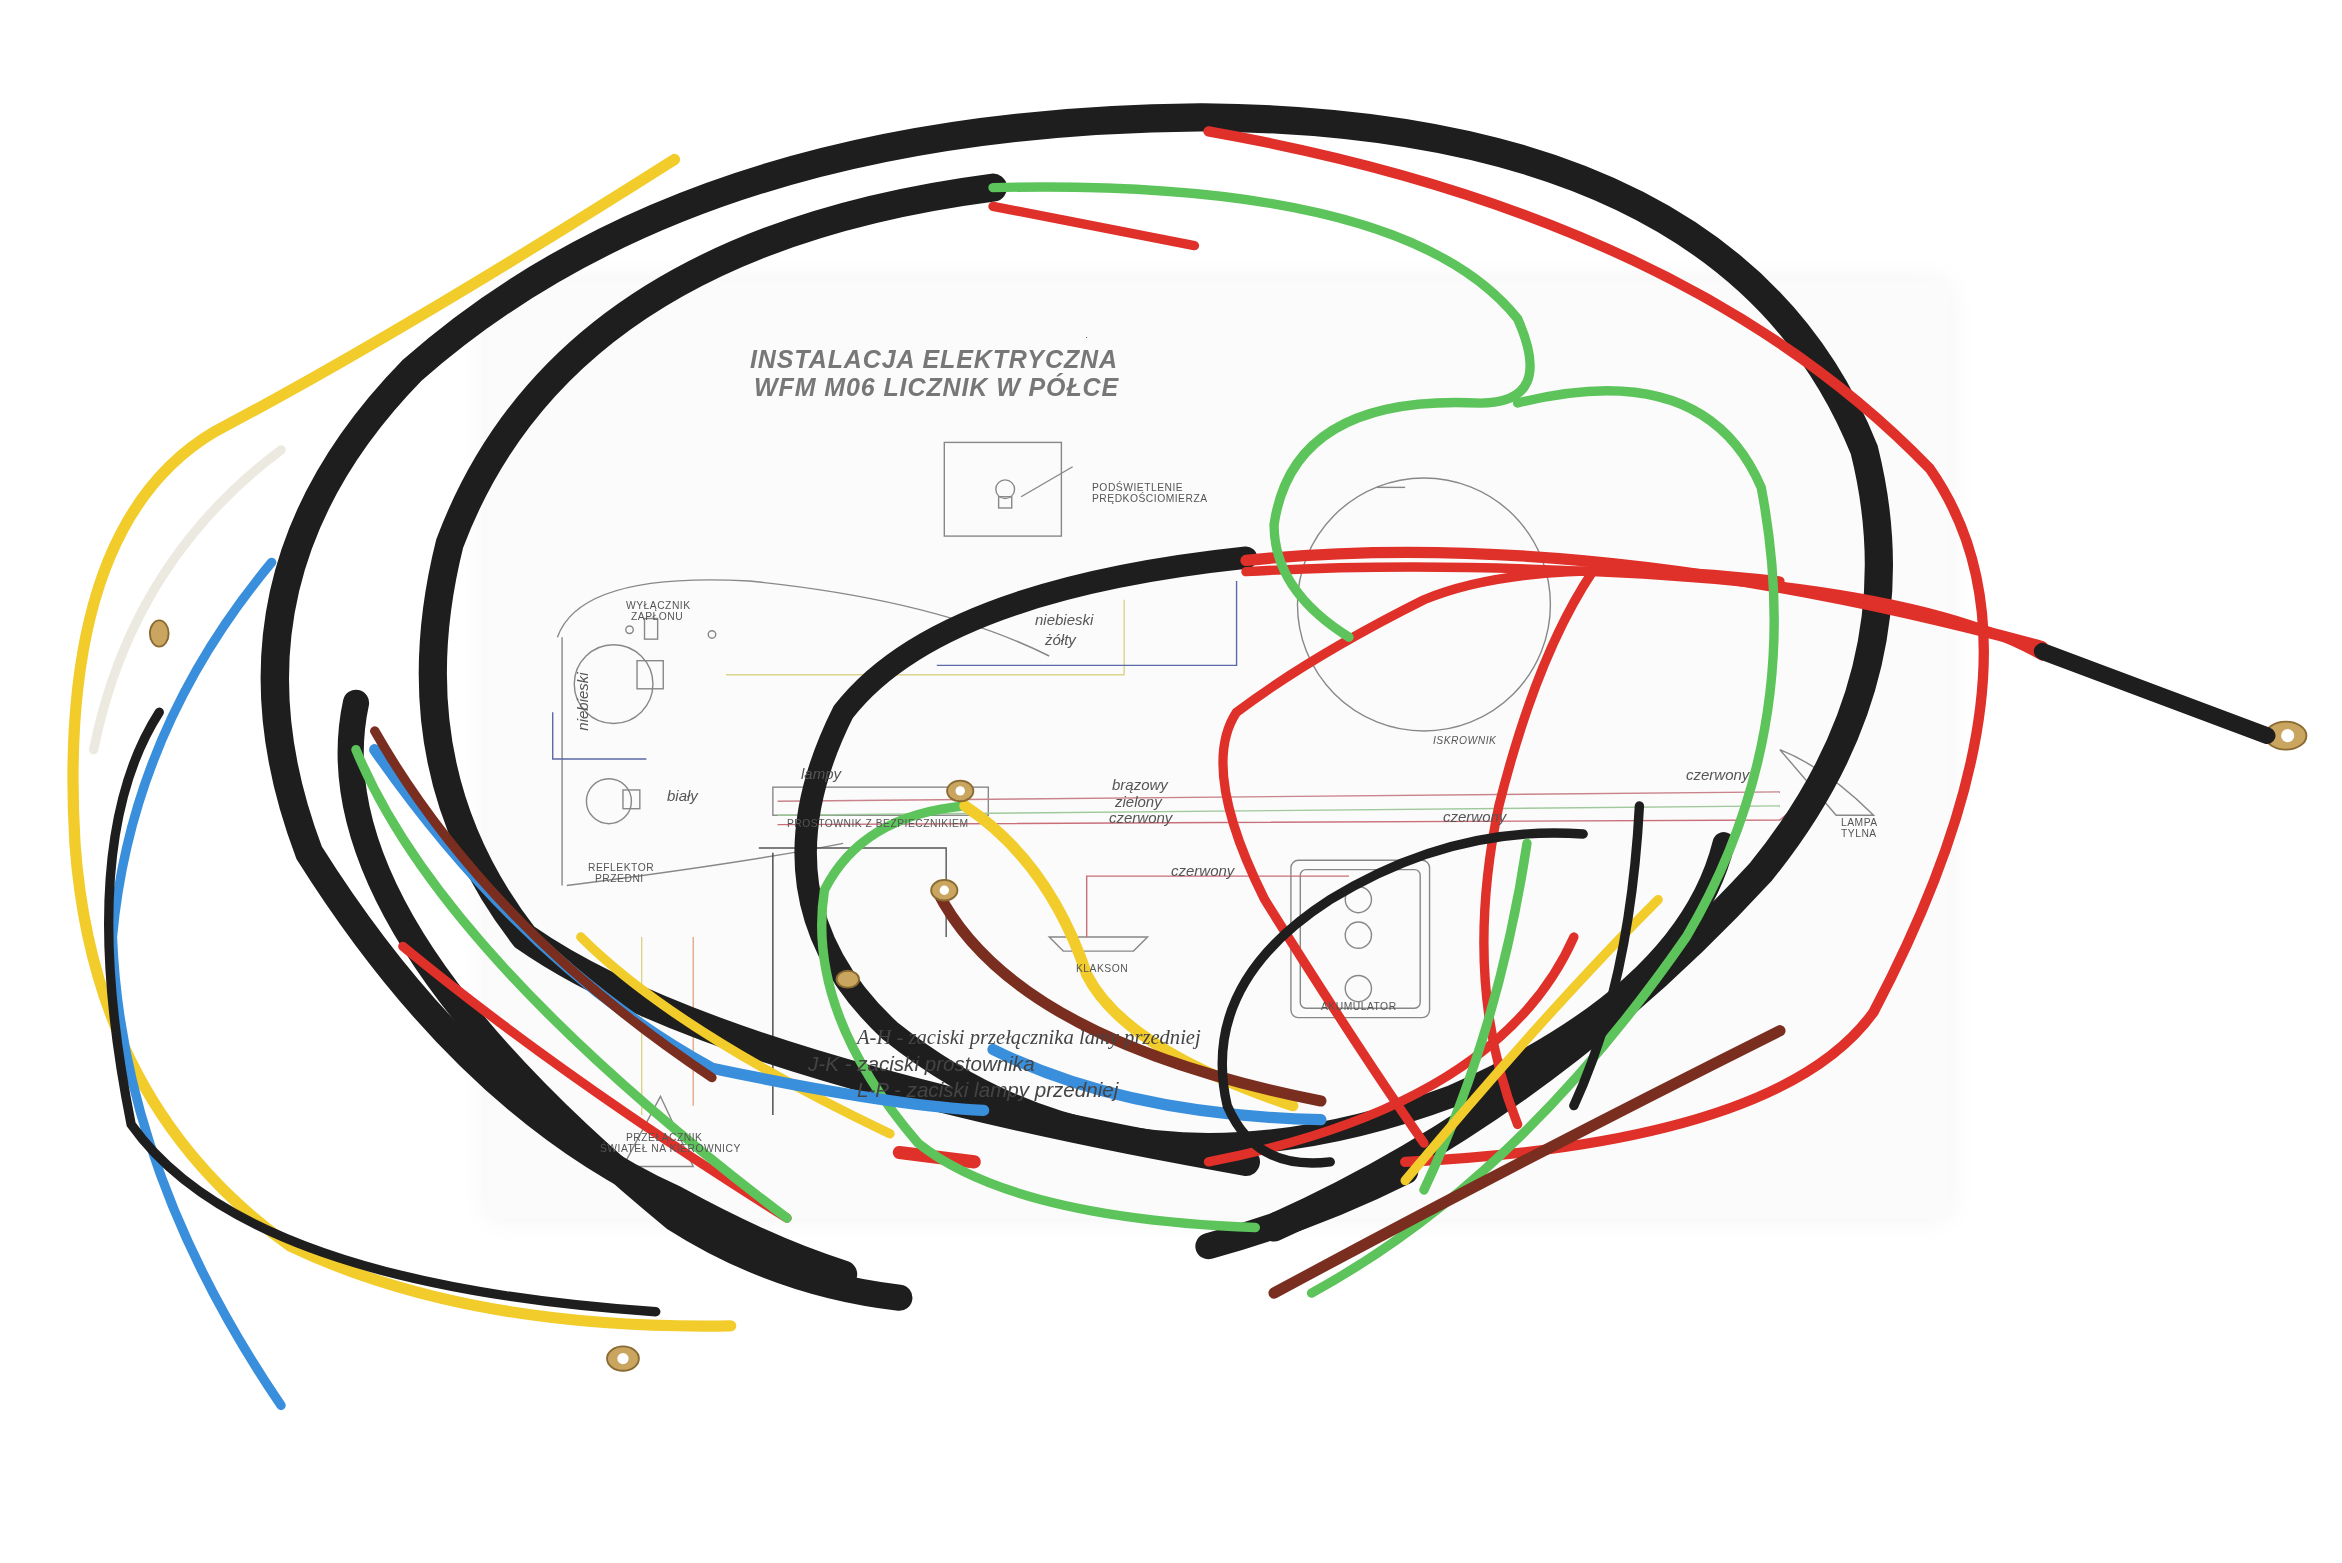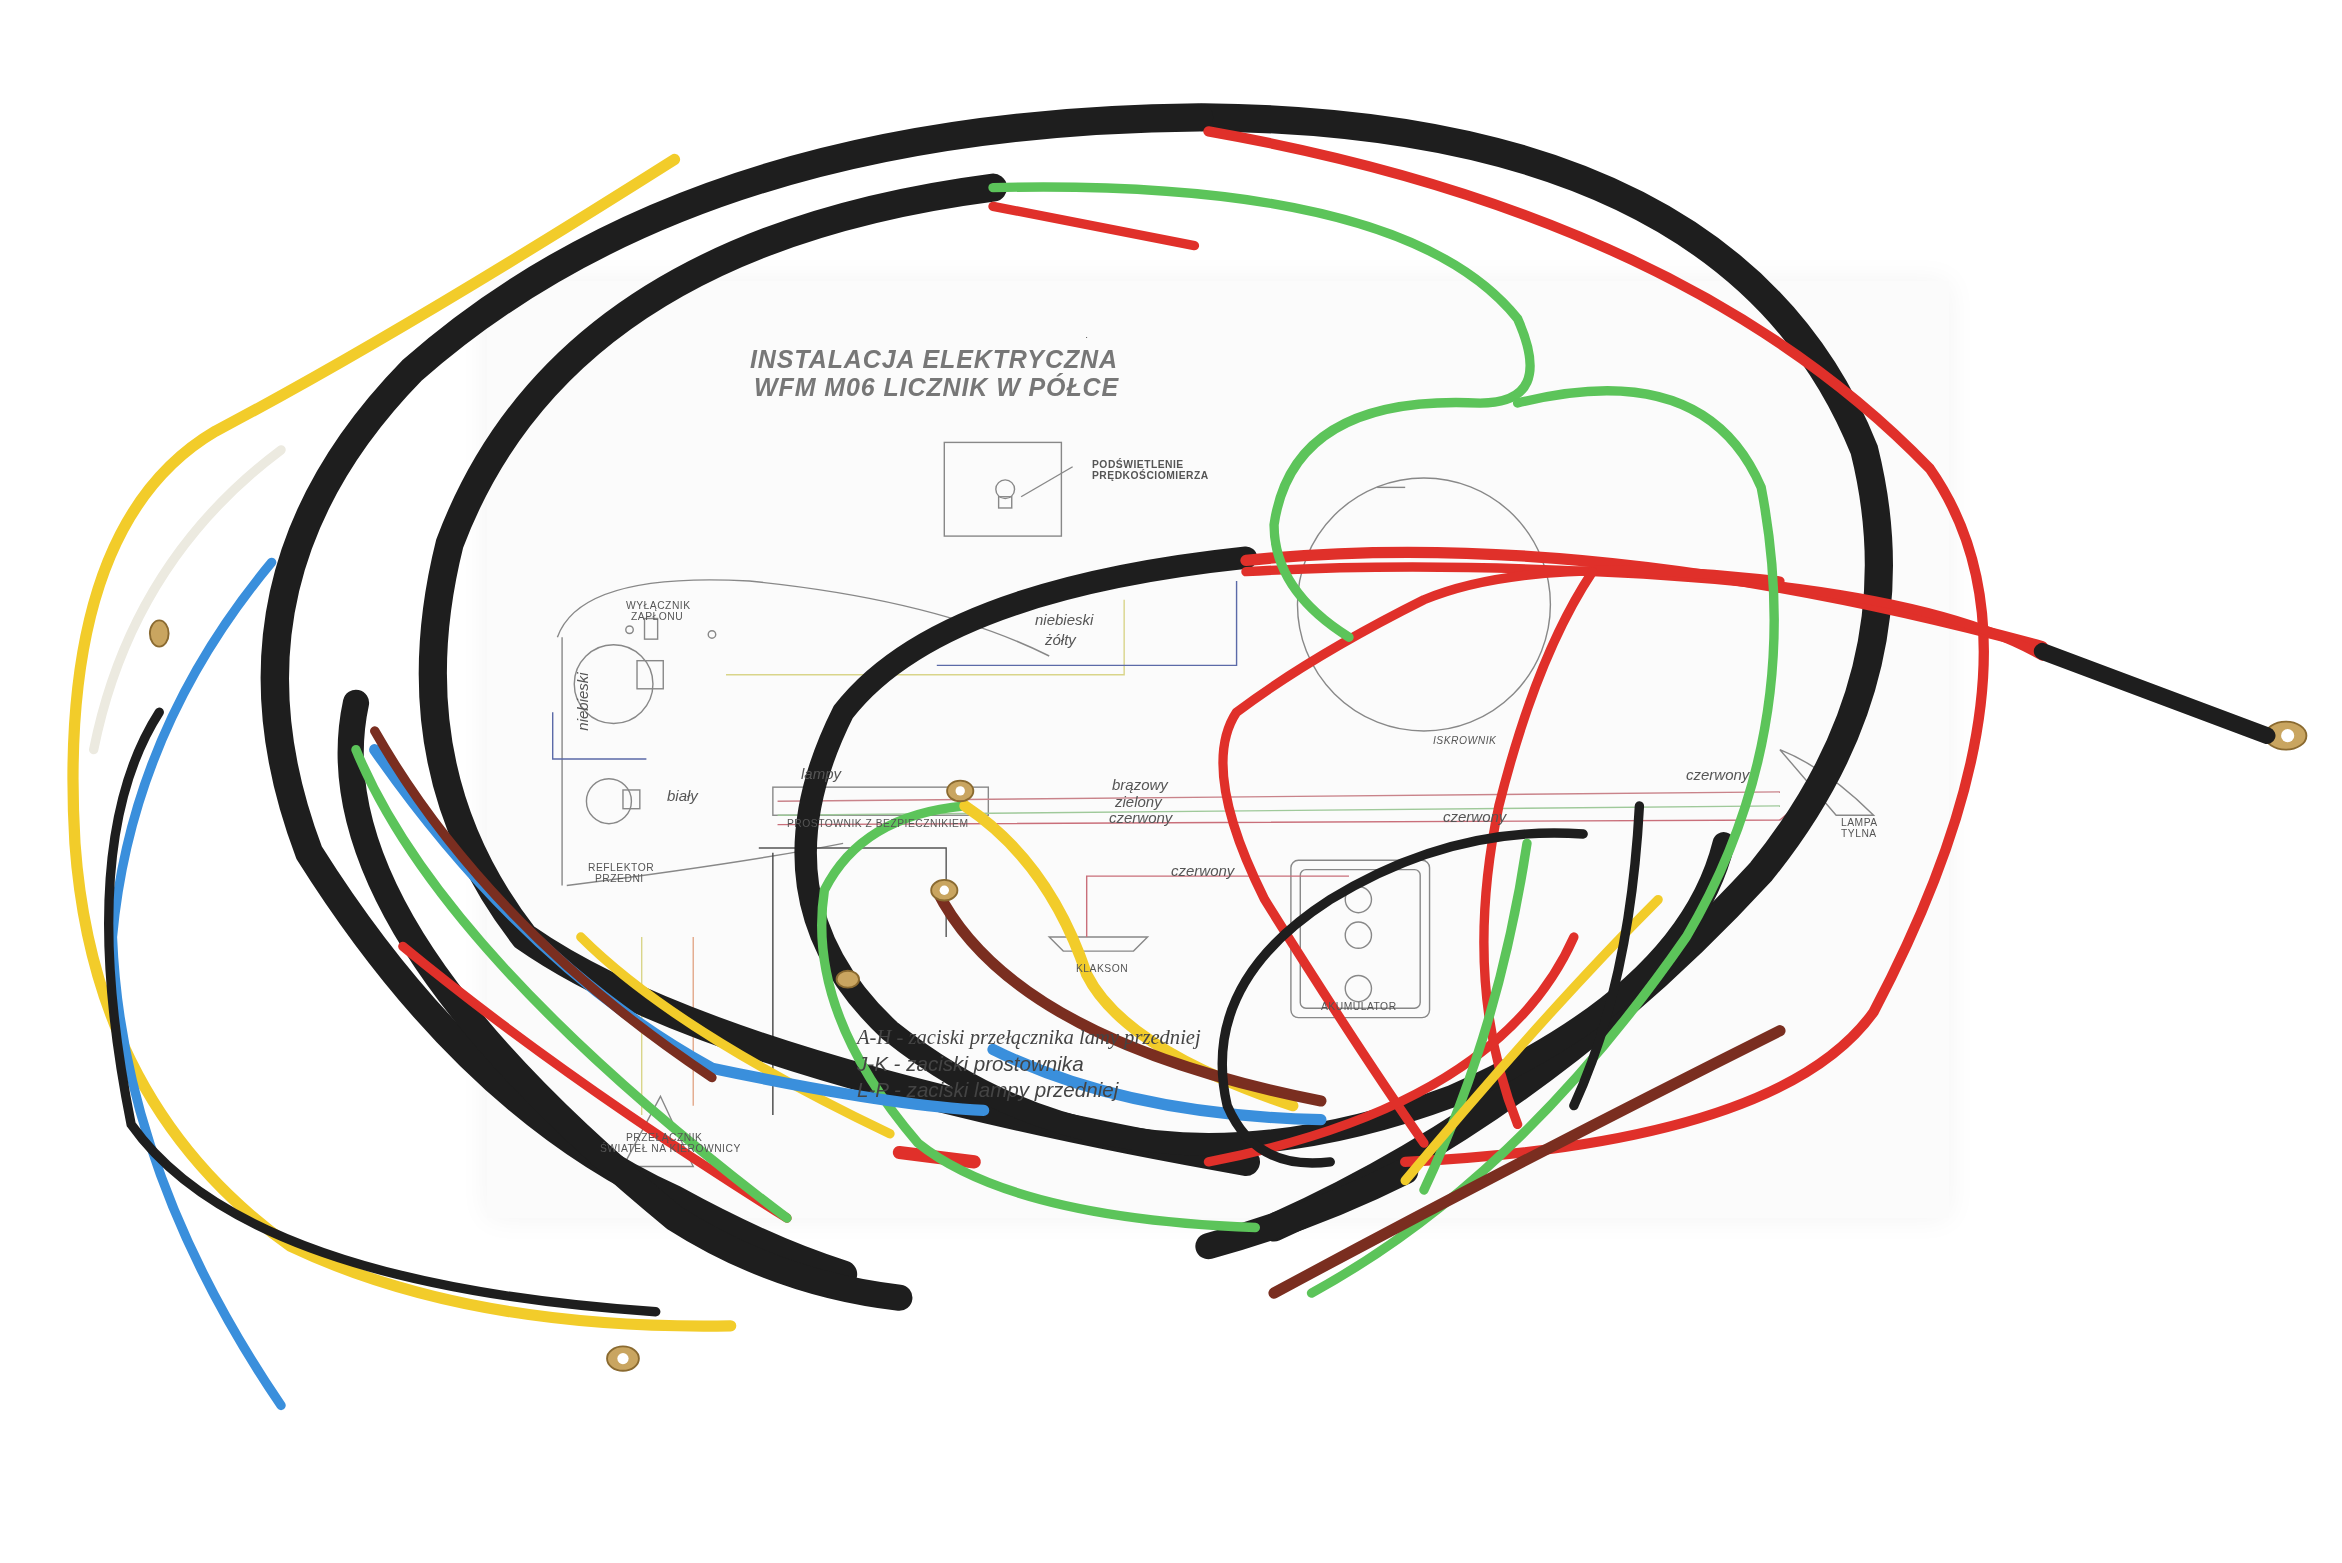--- a/index.html
+++ b/index.html
@@ -135,7 +135,7 @@
   <div class="title" style="left:750px; top:345px;">INSTALACJA ELEKTRYCZNA</div>
   <div class="title" style="left:754px; top:373px;">WFM M06 LICZNIK W PÓŁCE</div>
 
-  <div class="lbl" style="left:1092px; top:459px; width:122px;font-weight:bold;">PODŚWIETLENIE PRĘDKOŚCIOMIERZA</div>
+  <div class="lbl" style="left:1092px; top:482px; width:122px;">PODŚWIETLENIE PRĘDKOŚCIOMIERZA</div>
   <div class="lbl" style="left:626px; top:600px;">WYŁĄCZNIK</div>
   <div class="lbl" style="left:631px; top:611px;">ZAPŁONU</div>
   <div class="lbl" style="left:588px; top:862px;">REFLEKTOR</div>

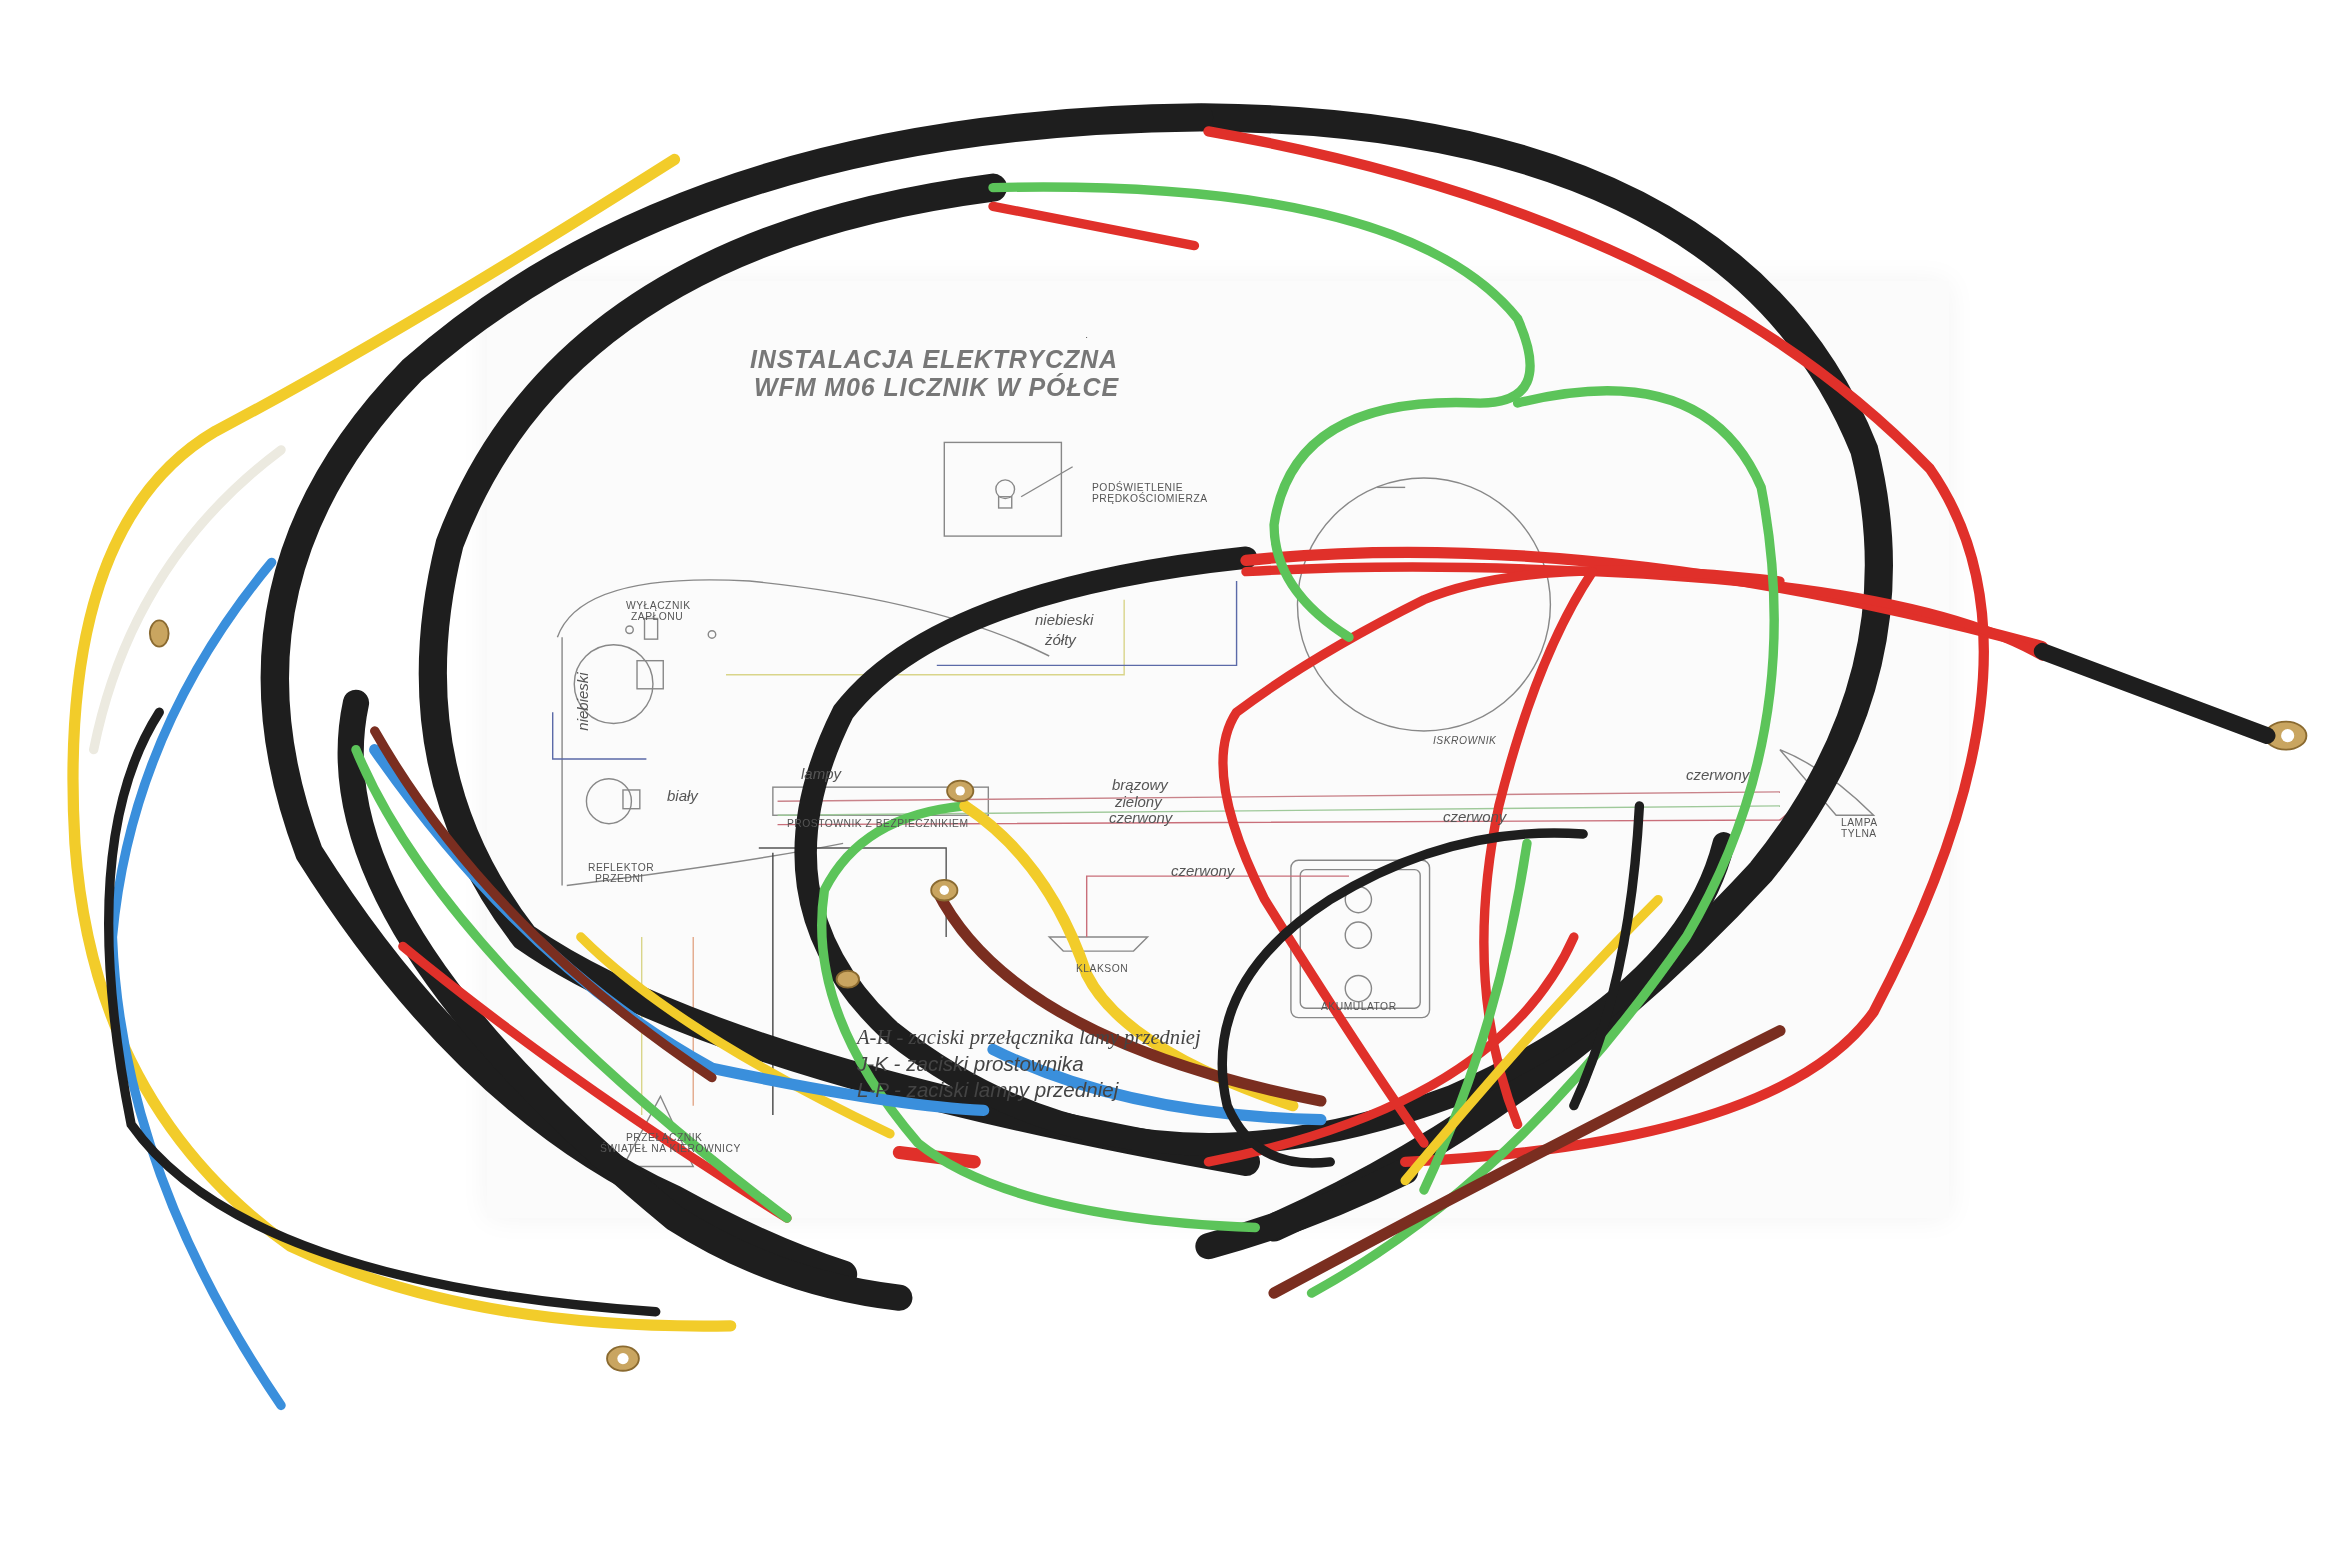--- a/index.html
+++ b/index.html
@@ -162,7 +162,7 @@
   <div class="lbl-it" style="left:1686px; top:766px;">czerwony</div>
 
   <div class="legend" style="left:857px; top:1026px;font-family:Liberation Serif, serif;">A-H - zaciski przełącznika lamy przedniej</div>
-  <div class="legend" style="left:857px; top:1052px;text-align:center;">J-K - zaciski prostownika</div>
+  <div class="legend" style="left:808px; top:1052px;text-align:center;">J-K - zaciski prostownika</div>
   <div class="legend" style="left:857px; top:1078px;">L-P - zaciski lampy przedniej</div>
 </div>
 

